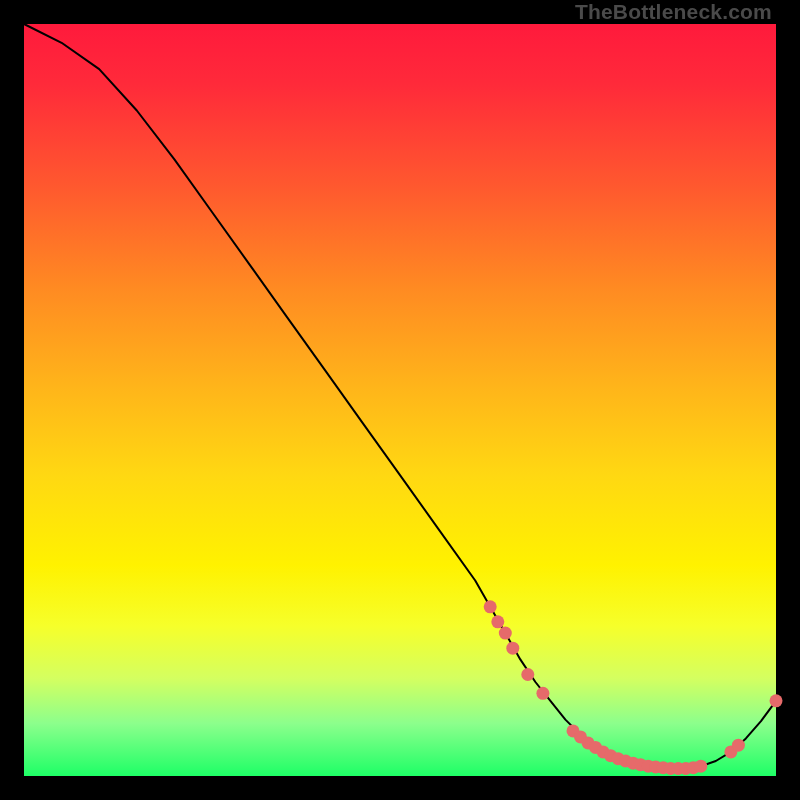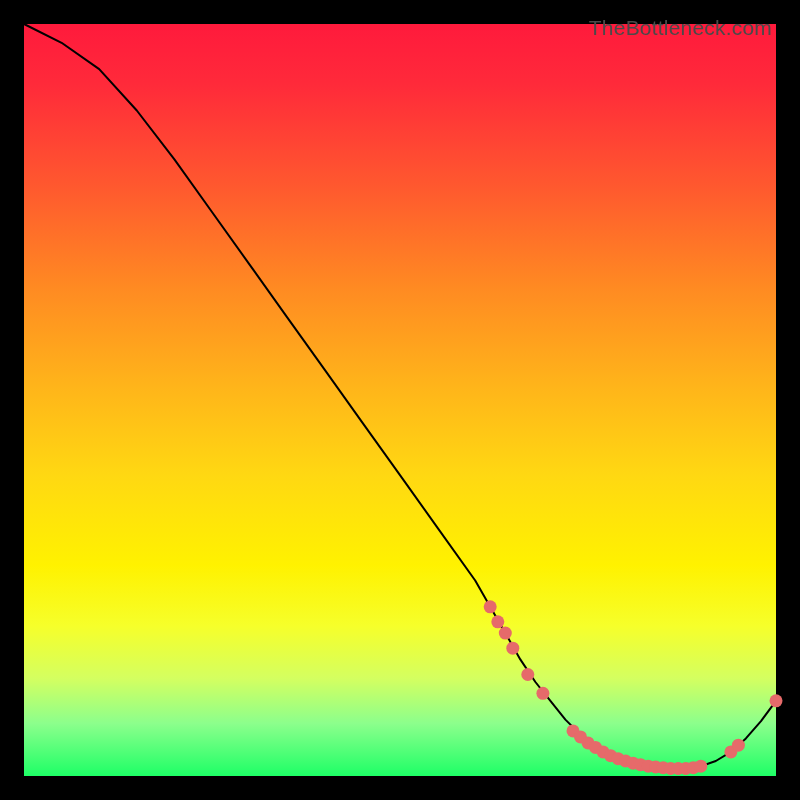--- a/index.html
+++ b/index.html
@@ -41,11 +41,11 @@
   }
   .watermark {
     position: absolute;
-    top: 16px;
+    top: 0;
     right: 28px;
     color: #4a4a4a;
     font-size: 21px;
-    font-weight: 400;
+    font-weight: 700;
     letter-spacing: 0.2px;
     user-select: none;
   }

